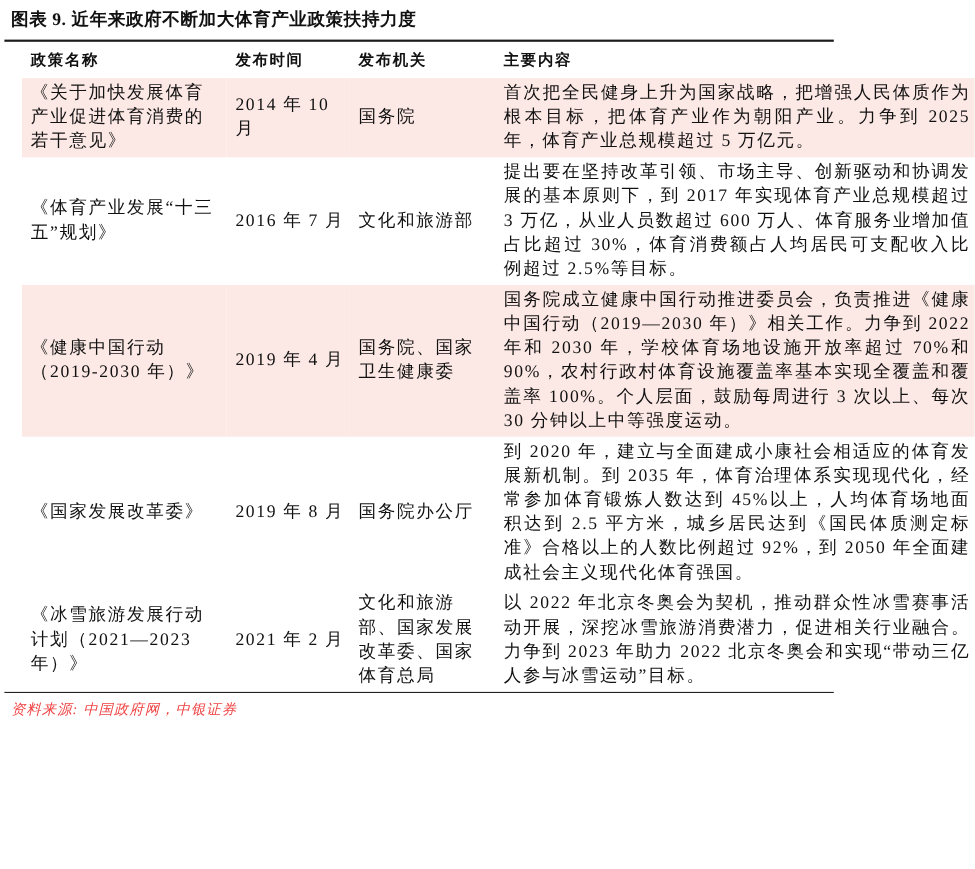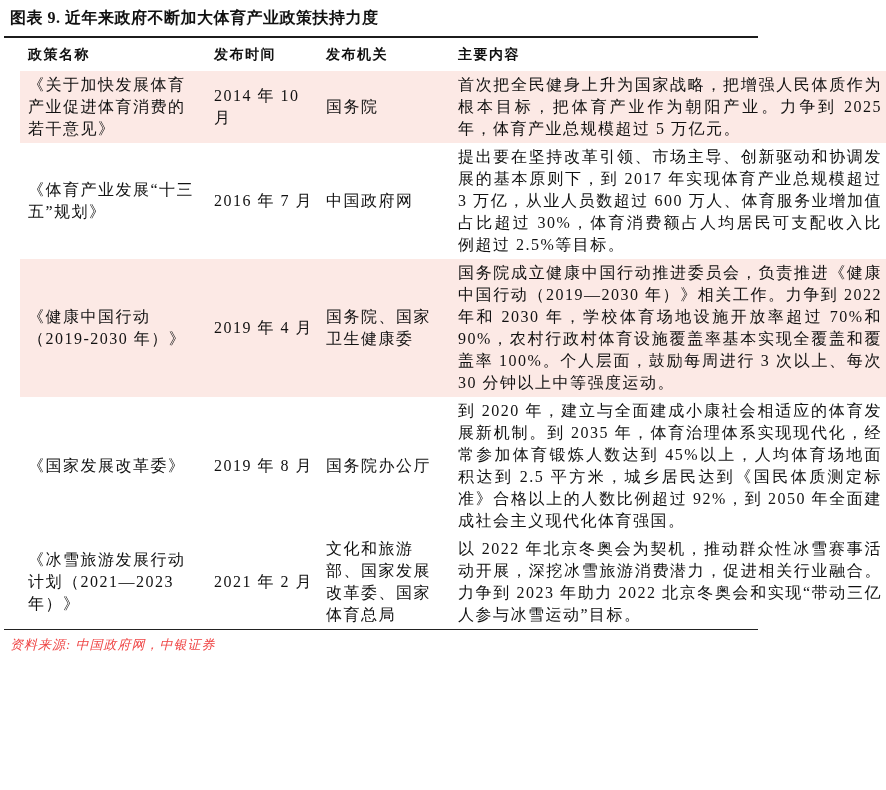--- a/index.html
+++ b/index.html
@@ -98,7 +98,7 @@
       <tr>
         <td class="policy">《体育产业发展“十三五”规划》</td>
         <td class="date">2016 年 7 月</td>
-        <td class="agency">中国政府网</td>
+        <td class="agency">文化和旅游部</td>
         <td class="content">提出要在坚持改革引领、市场主导、创新驱动和协调发展的基本原则下，到 2017 年实现体育产业总规模超过 3 万亿，从业人员数超过 600 万人、体育服务业增加值占比超过 30%，体育消费额占人均居民可支配收入比例超过 2.5%等目标。</td>
       </tr>
       <tr class="alt">

